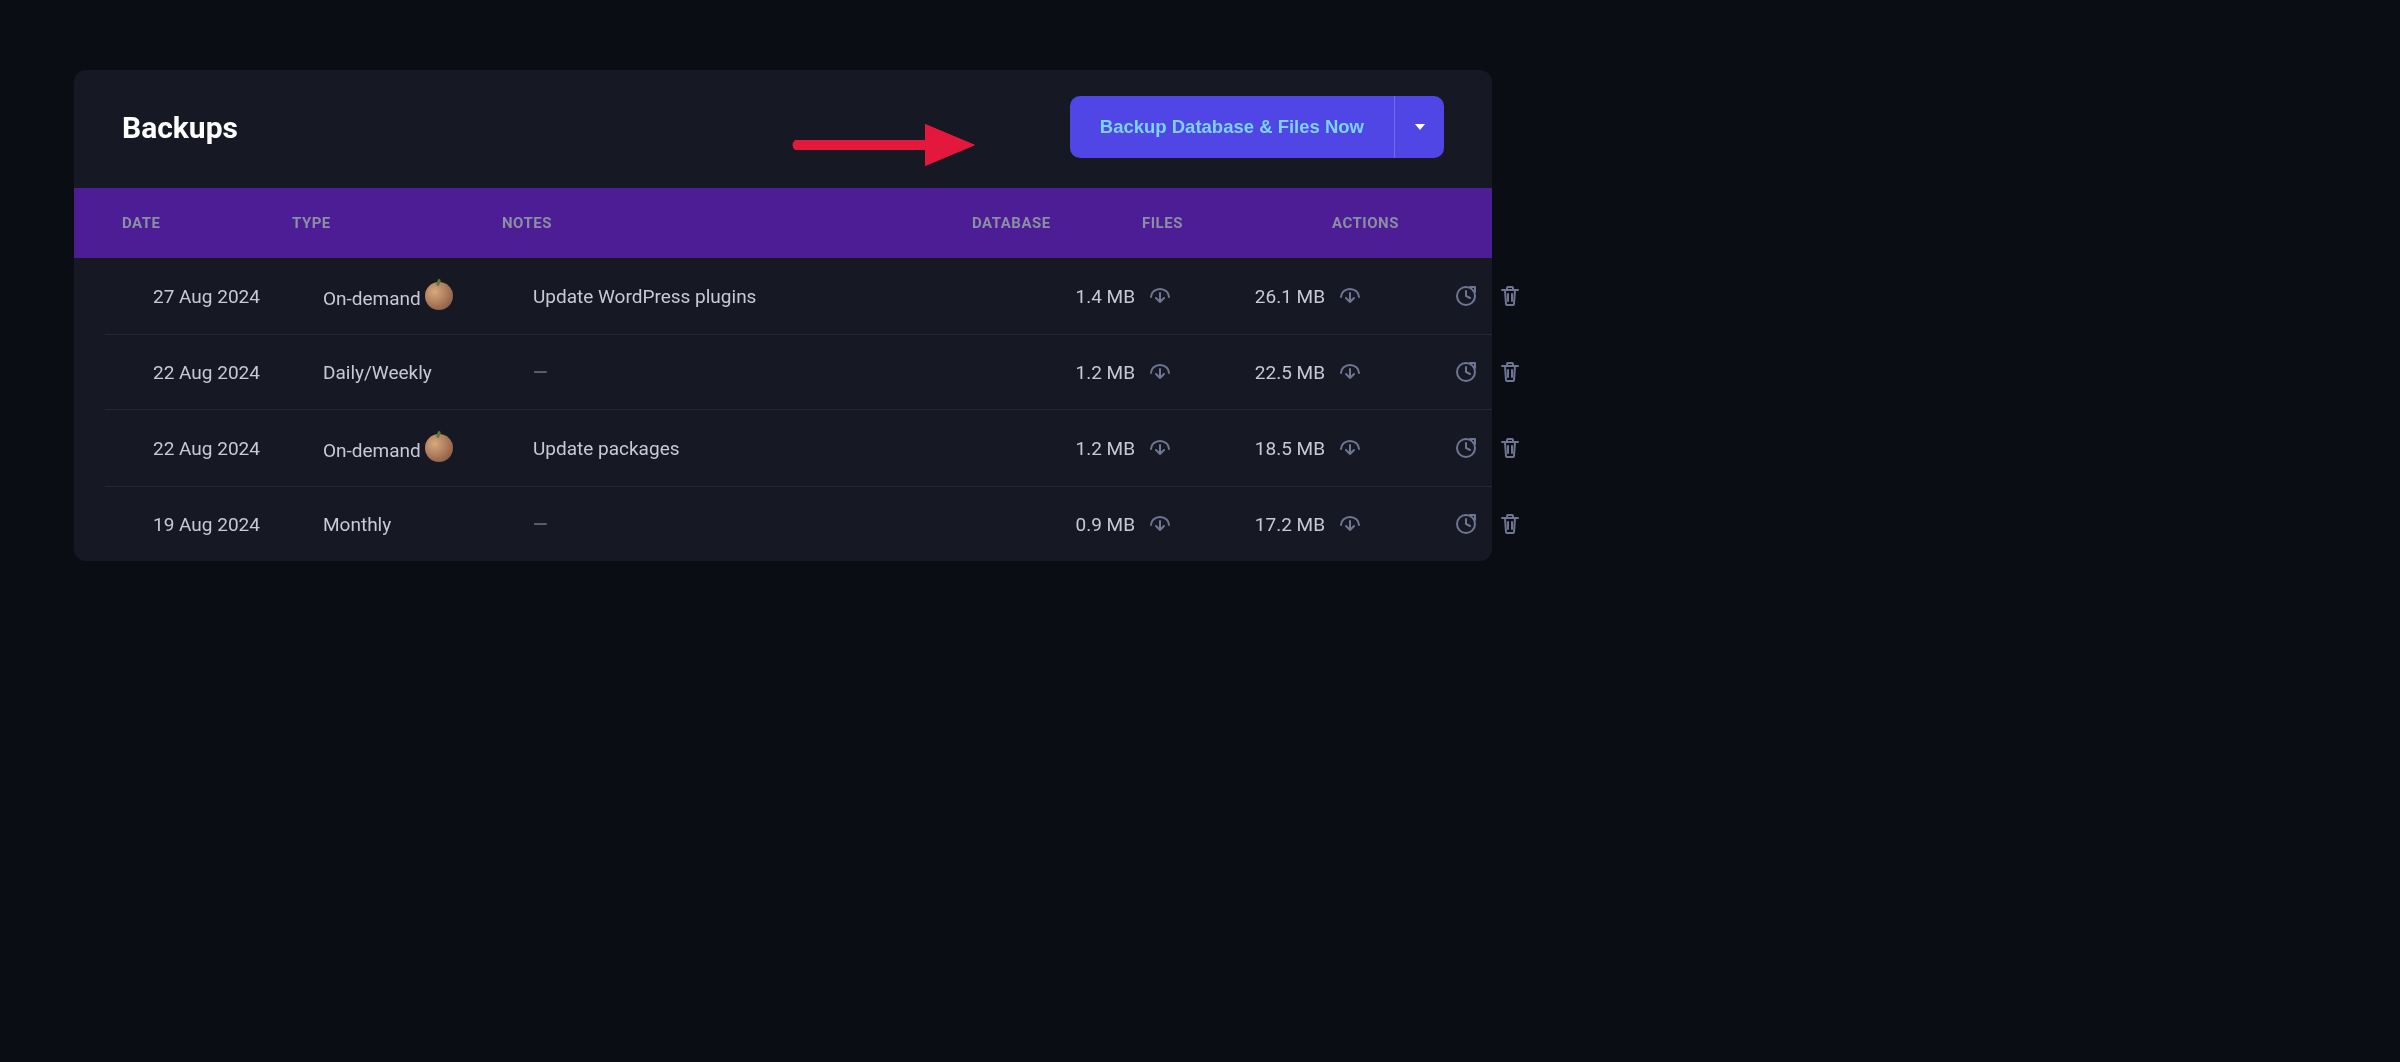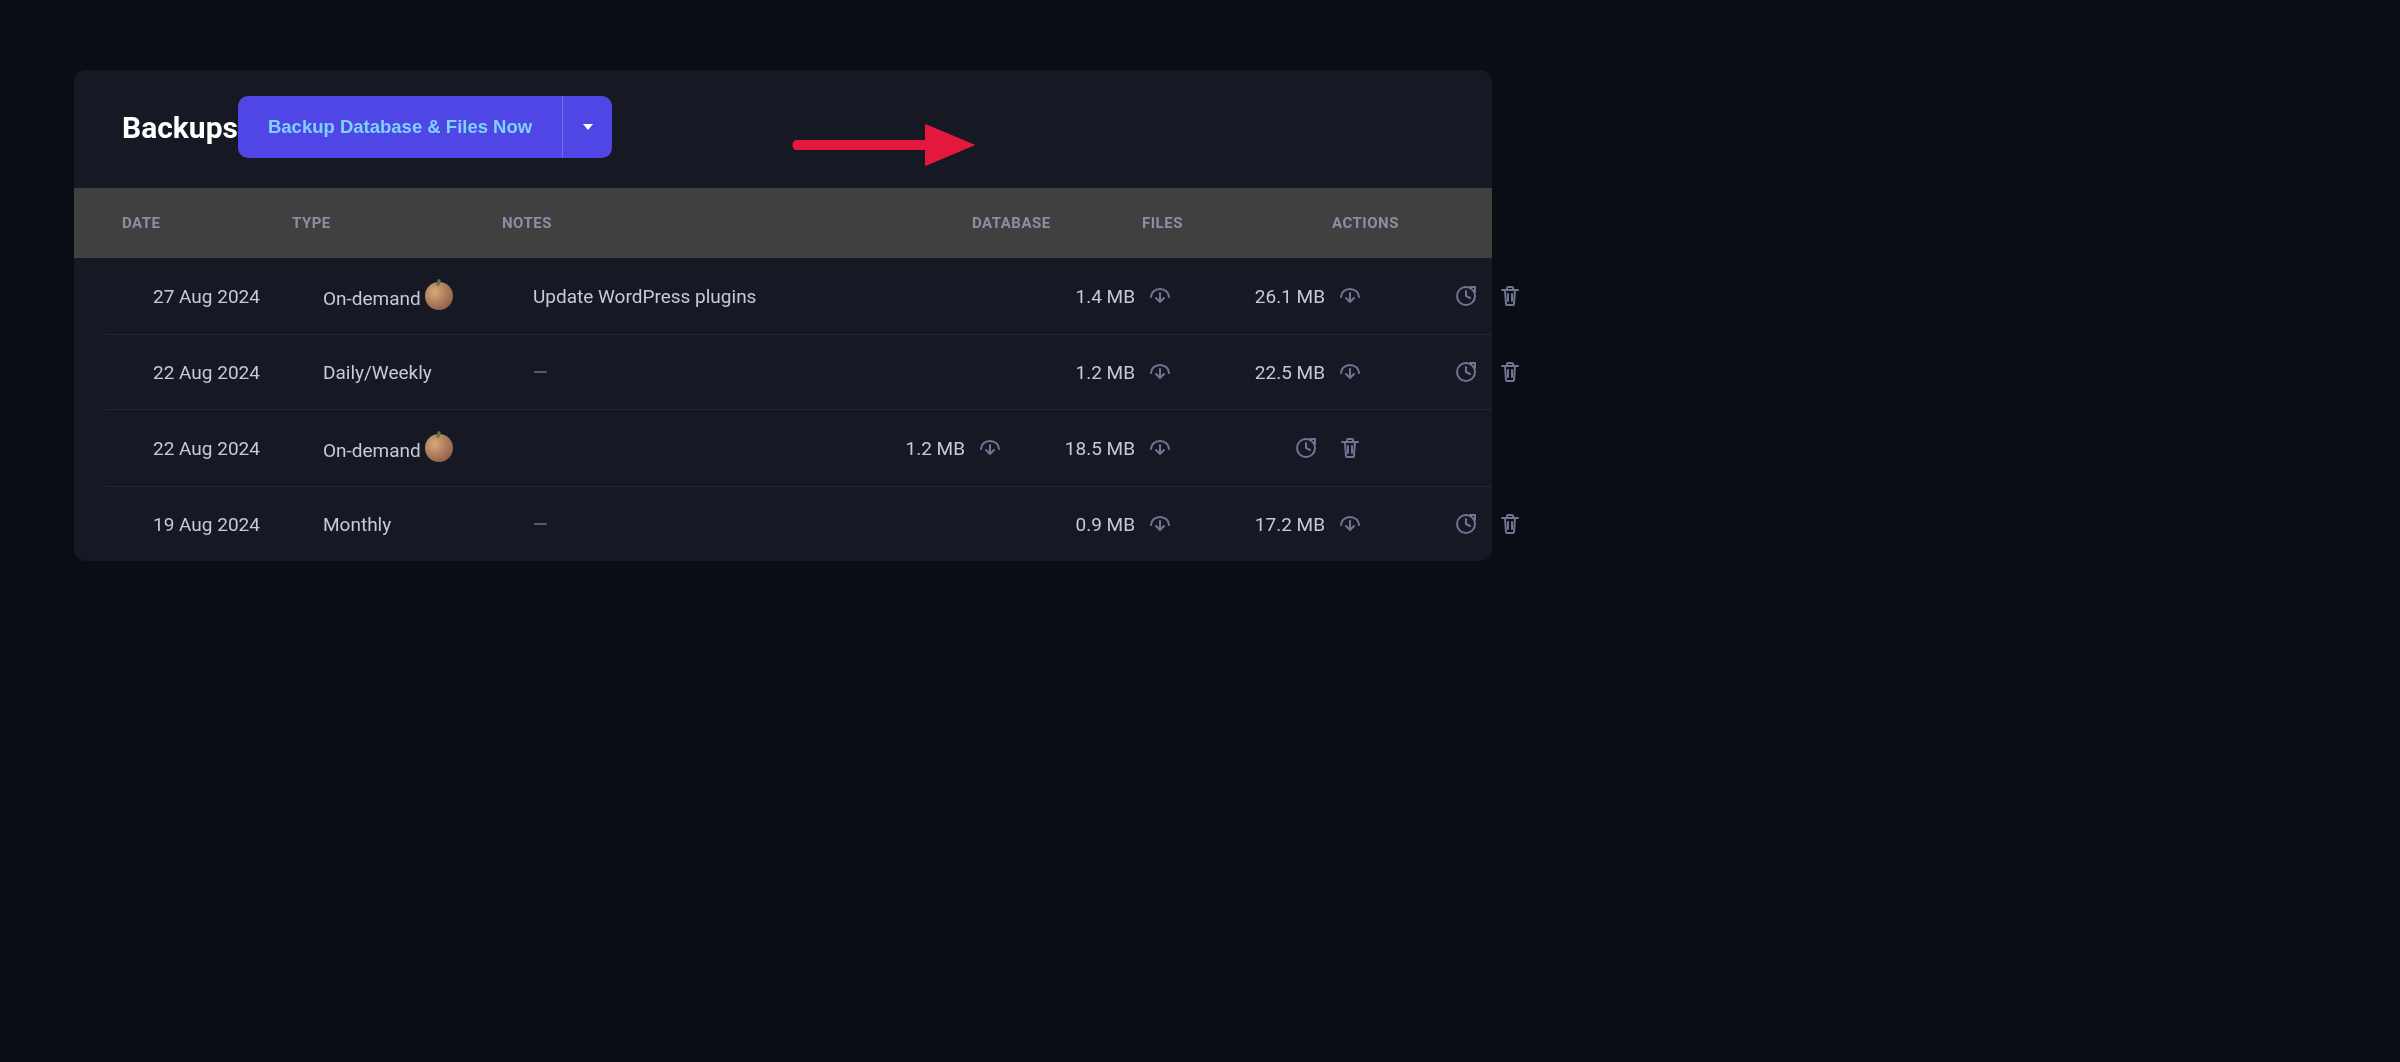--- a/index.html
+++ b/index.html
@@ -22,7 +22,7 @@
   .panel-header {
     display: flex;
     align-items: center;
-    justify-content: flex-start;
+    justify-content: space-between;
     padding: 26px 48px 30px 48px;
   }
   .panel-title {

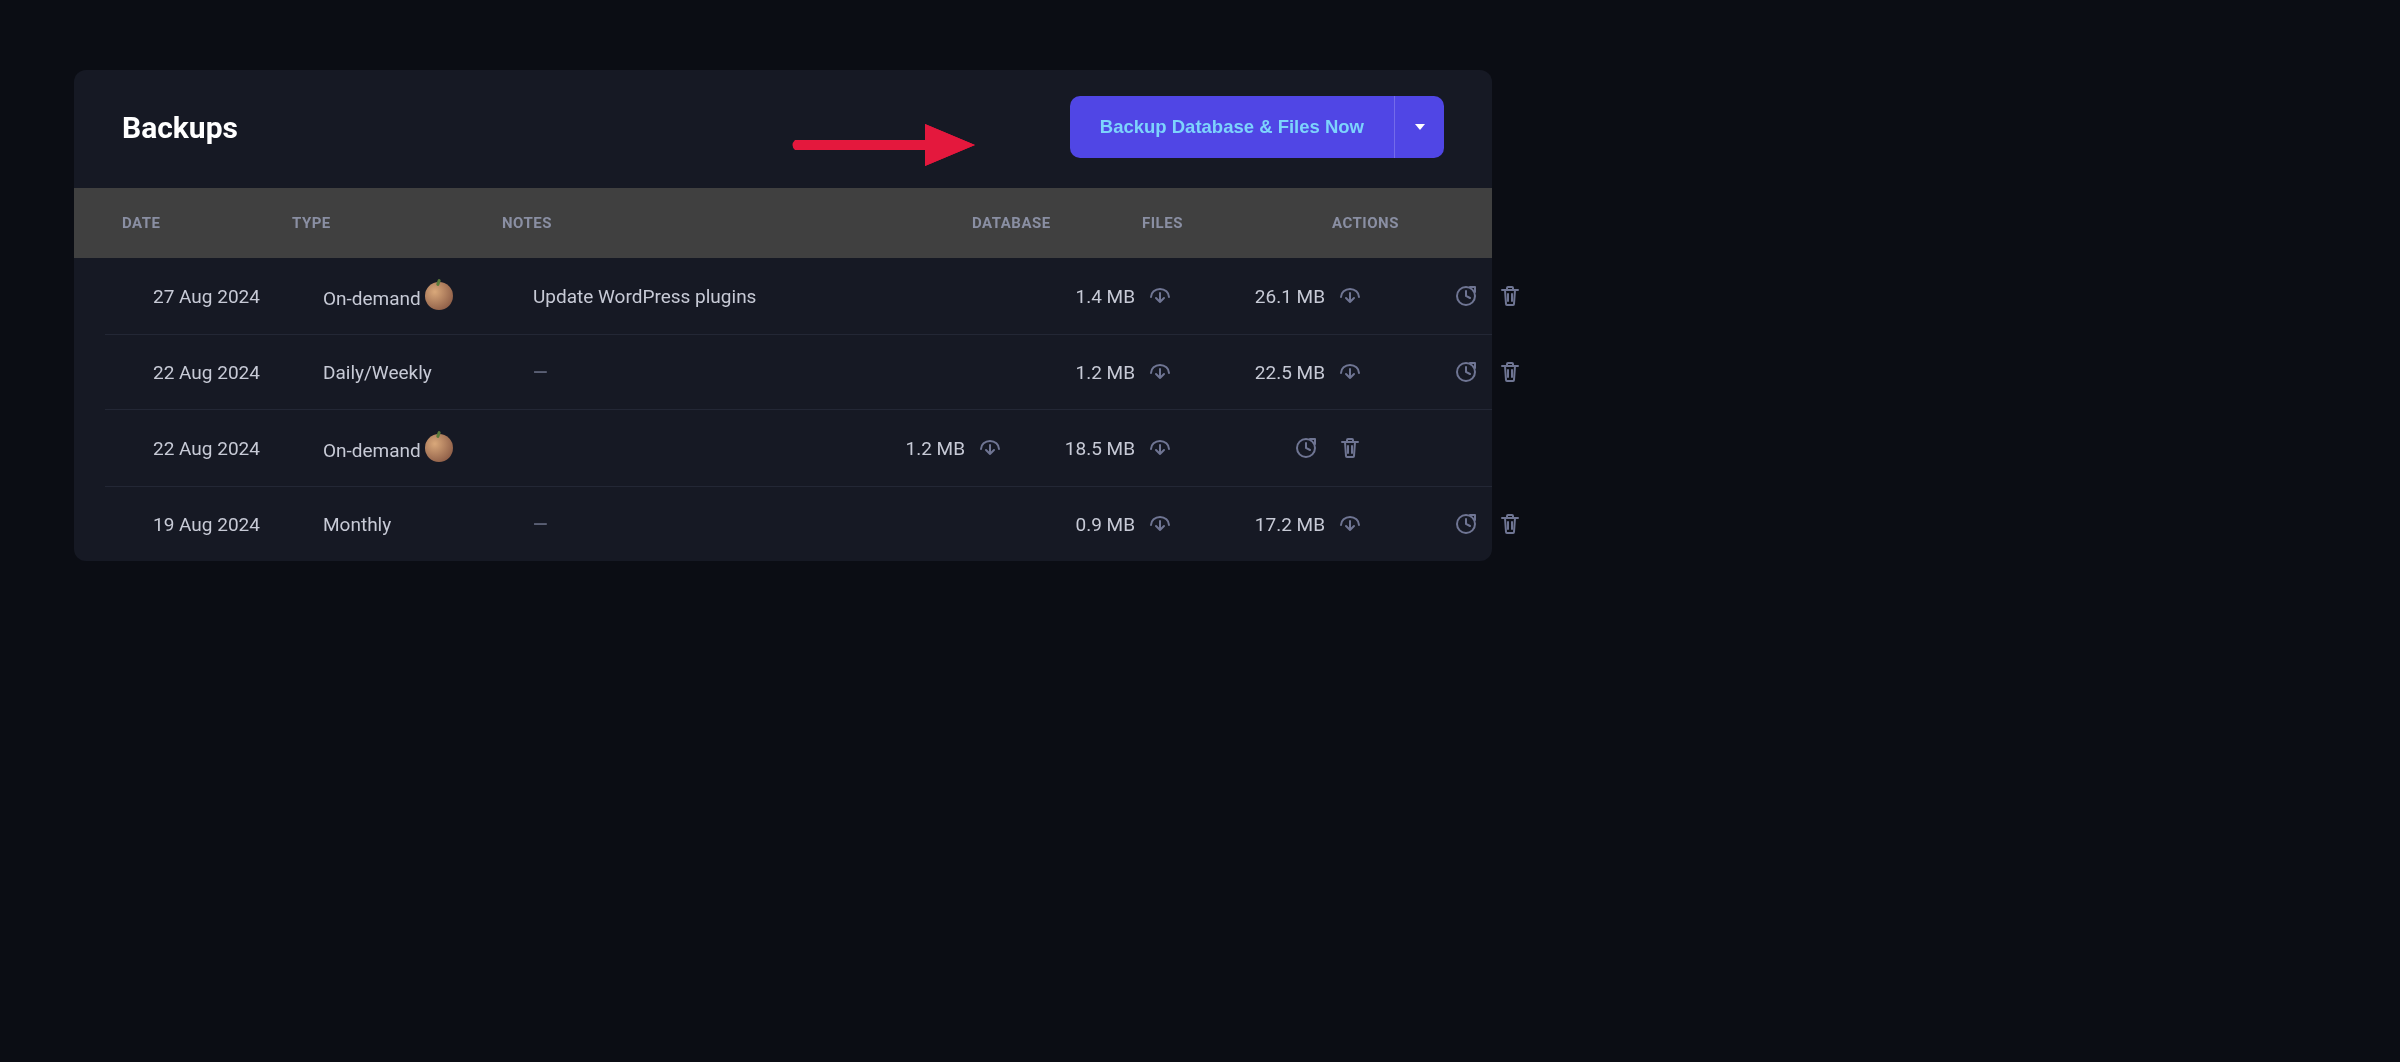--- a/index.html
+++ b/index.html
@@ -64,7 +64,7 @@
     display: grid;
     grid-template-columns: 170px 210px 470px 170px 190px 160px;
     padding: 26px 48px;
-    background: #404040;
+    background: #4c1d95;
     color: #8a8fa3;
     font-size: 15px;
     font-weight: 700;

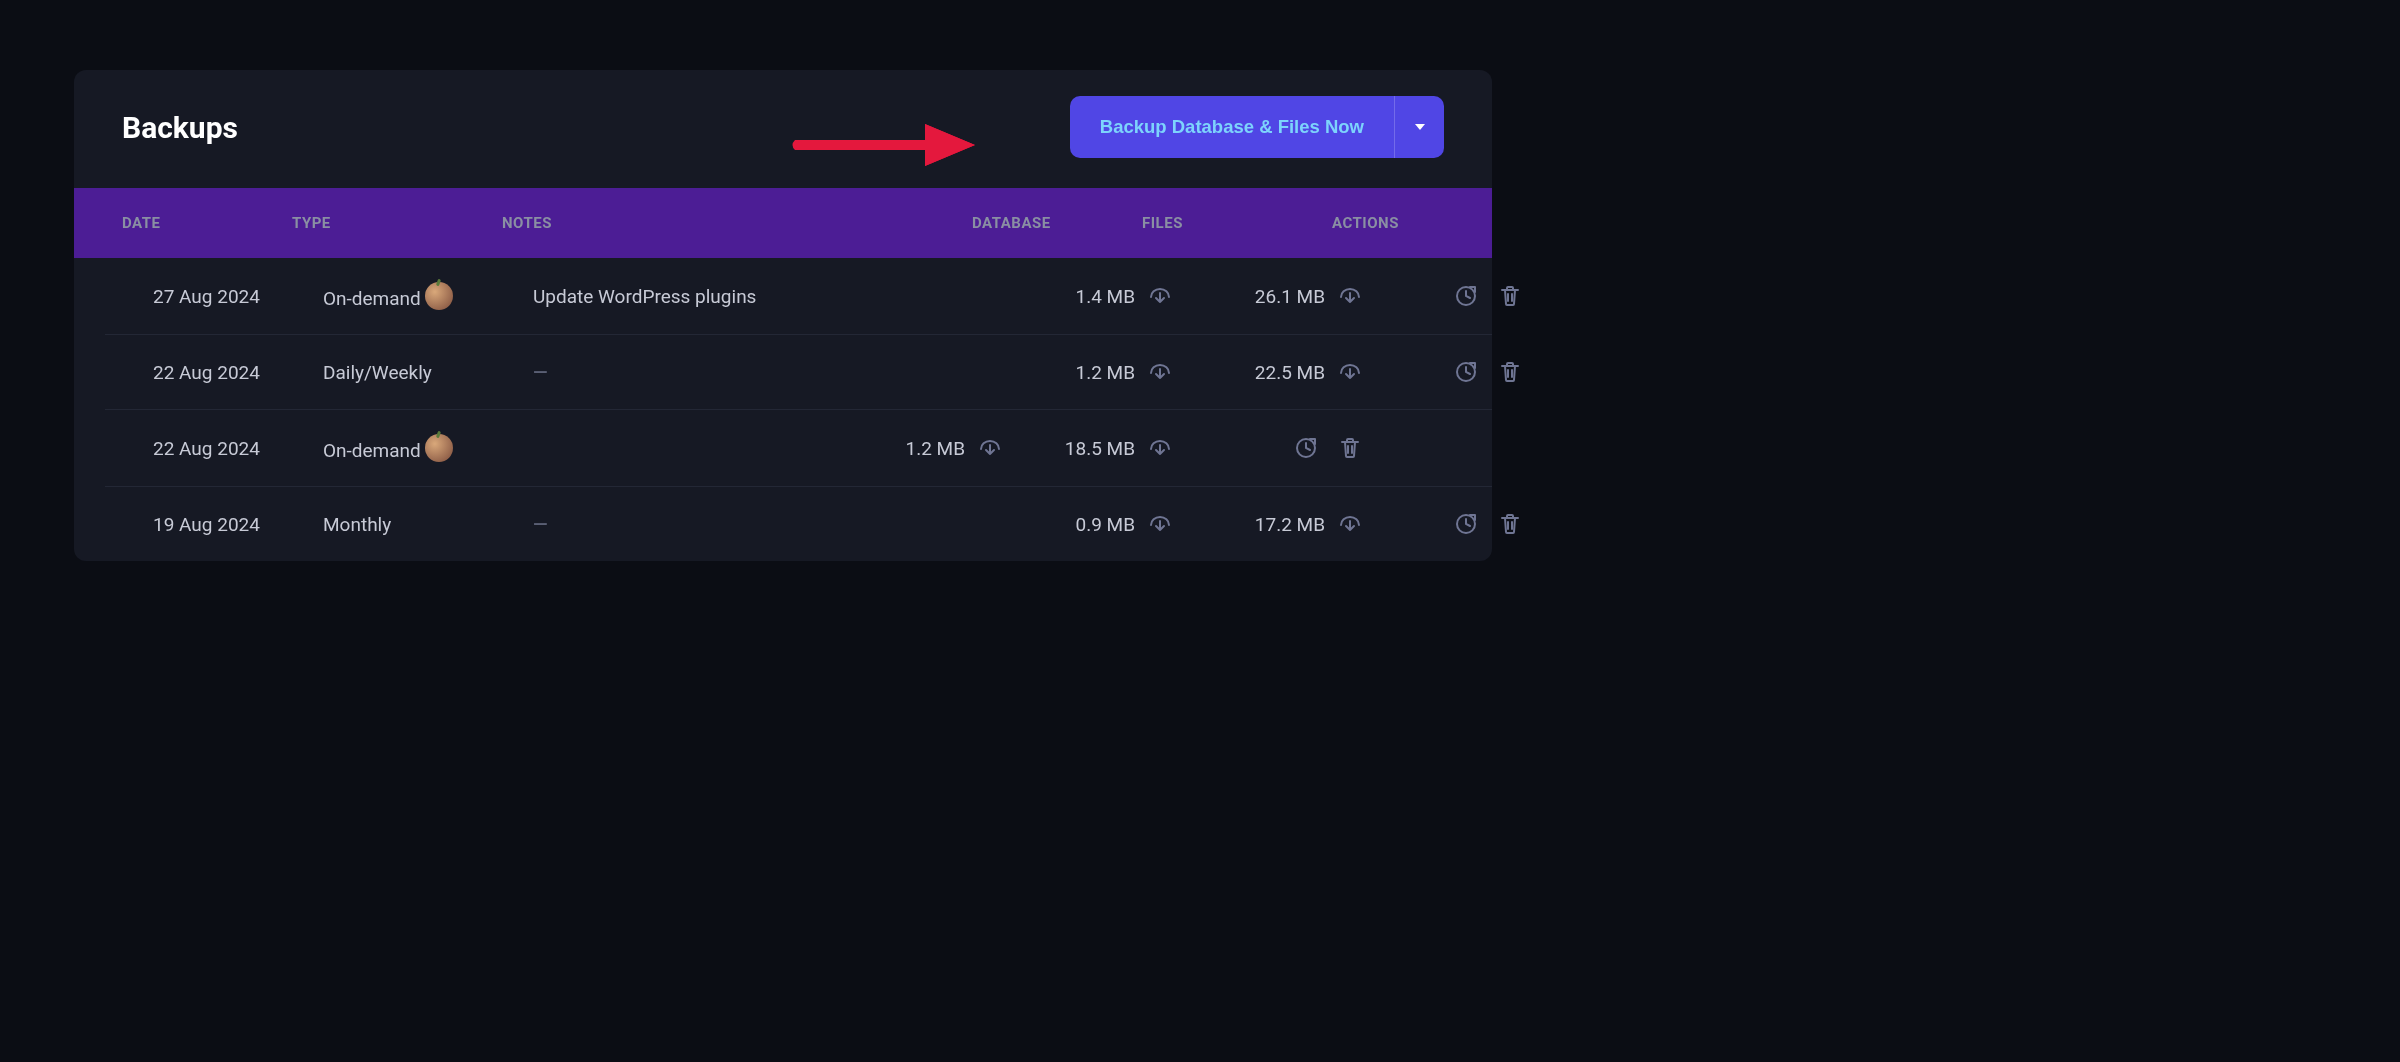--- a/index.html
+++ b/index.html
@@ -238,6 +238,7 @@
       <span>On-demand</span>
       <span class="avatar"></span>
     </div>
+    <div class="cell-notes ">Update packages</div>
     <div class="cell-db">
       <span>1.2 MB</span>
       <span class="icon">

